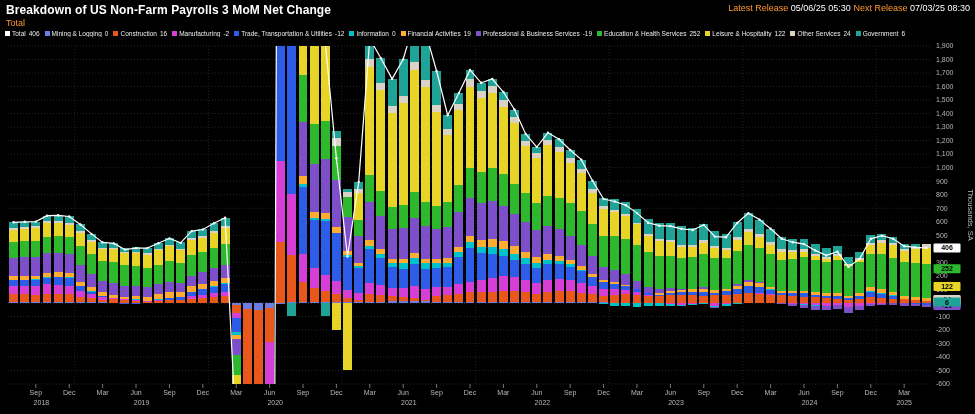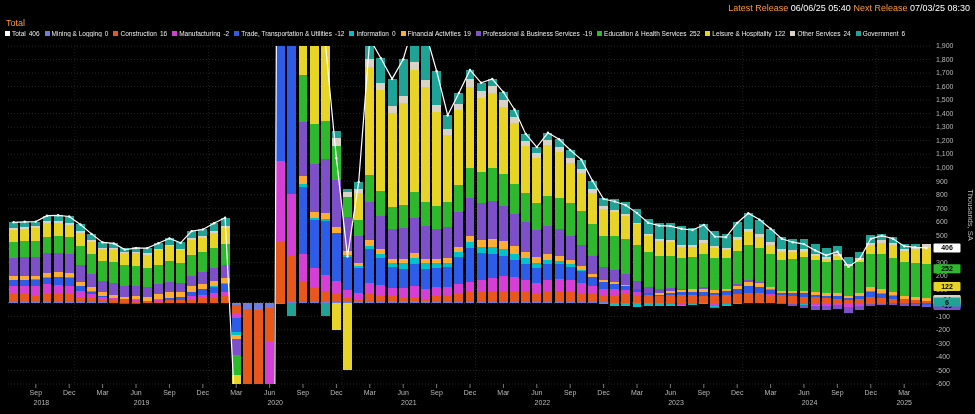--- a/index.html
+++ b/index.html
@@ -22,6 +22,7 @@
 <body>
 
 <div class="window">
+  <div class="title">Breakdown of US Non-Farm Payrolls 3 MoM Net Change</div>
   <div class="subtitle">Total</div>
   <div class="hdr-right">
     <div>

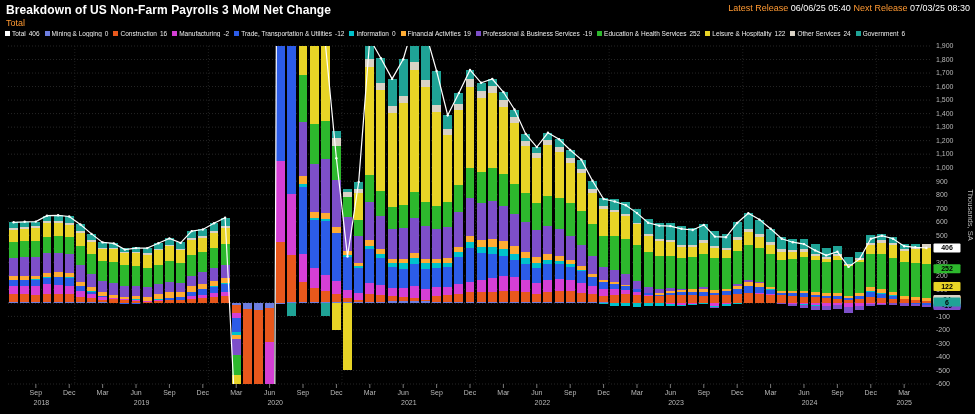--- a/index.html
+++ b/index.html
@@ -27,7 +27,7 @@
   <div class="hdr-right">
     <div>
       <span class="amber">Latest Release</span>
-      <span class="white">06/06/25 05:40</span>
+      <span class="white">05/06/25 05:30</span>
       <span class="amber">Next Release</span>
       <span class="white">07/03/25 08:30</span>
     </div>

